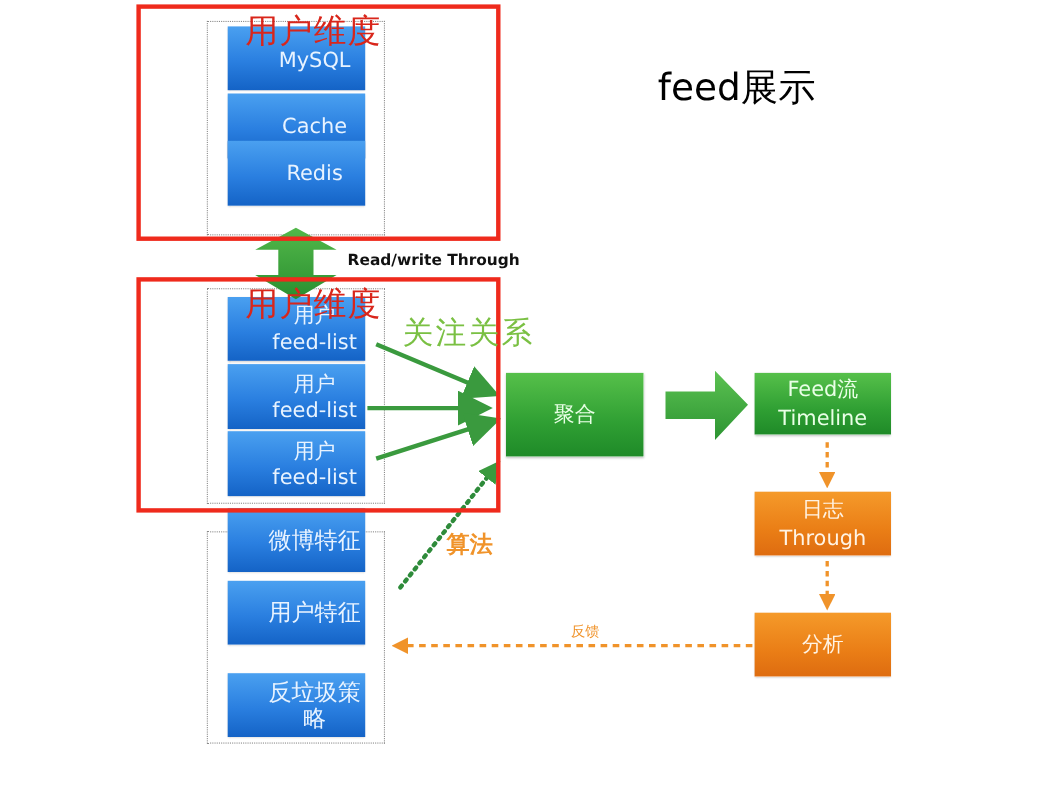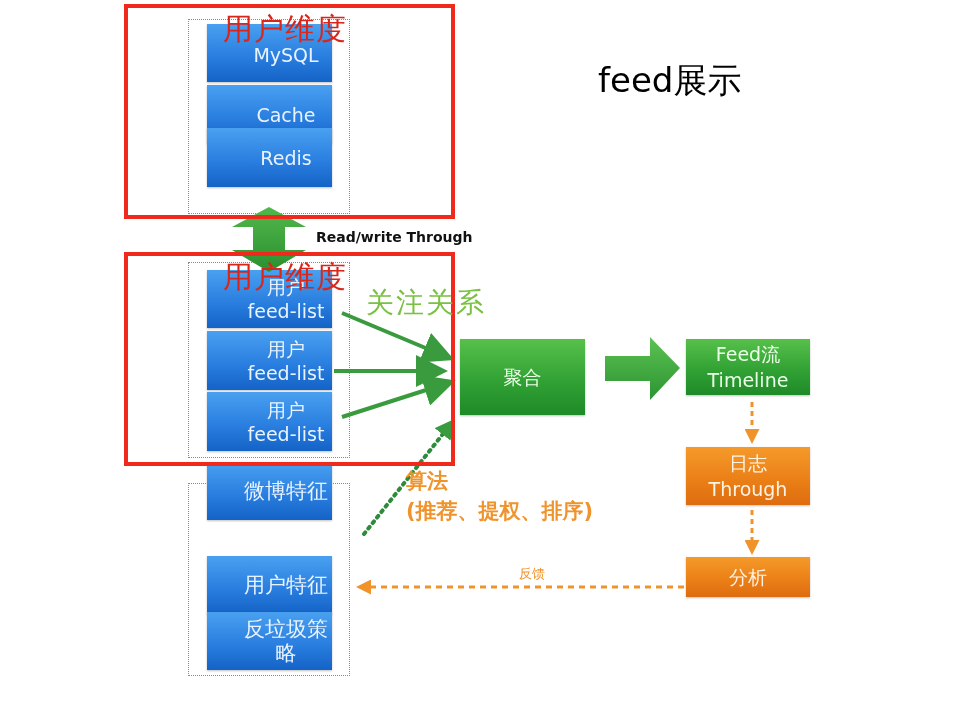--- a/index.html
+++ b/index.html
@@ -25,7 +25,7 @@
   .title { position: absolute; left: 598px; top: 50px; font-size: 34px; line-height: 60px; color: #000; }
   .rw-label { position: absolute; left: 316px; top: 229px; font-size: 14px; font-weight: bold; color: #111; }
   .follow-label { position: absolute; left: 366px; top: 284px; font-size: 28px; color: #7ac043; letter-spacing: 2px; }
-  .algo-label { position: absolute; left: 406px; top: 466px; font-size: 21px; color: #f0932a; line-height: 30px; font-weight: bold; }
+  .algo-label { position: absolute; left: 406px; top: 480px; font-size: 21px; color: #f0932a; line-height: 30px; font-weight: bold; text-align: center; }
   .feedback-label { position: absolute; left: 519px; top: 565px; font-size: 13px; color: #f0932a; }
   svg.overlay { position: absolute; left: 0; top: 0; }
 </style>

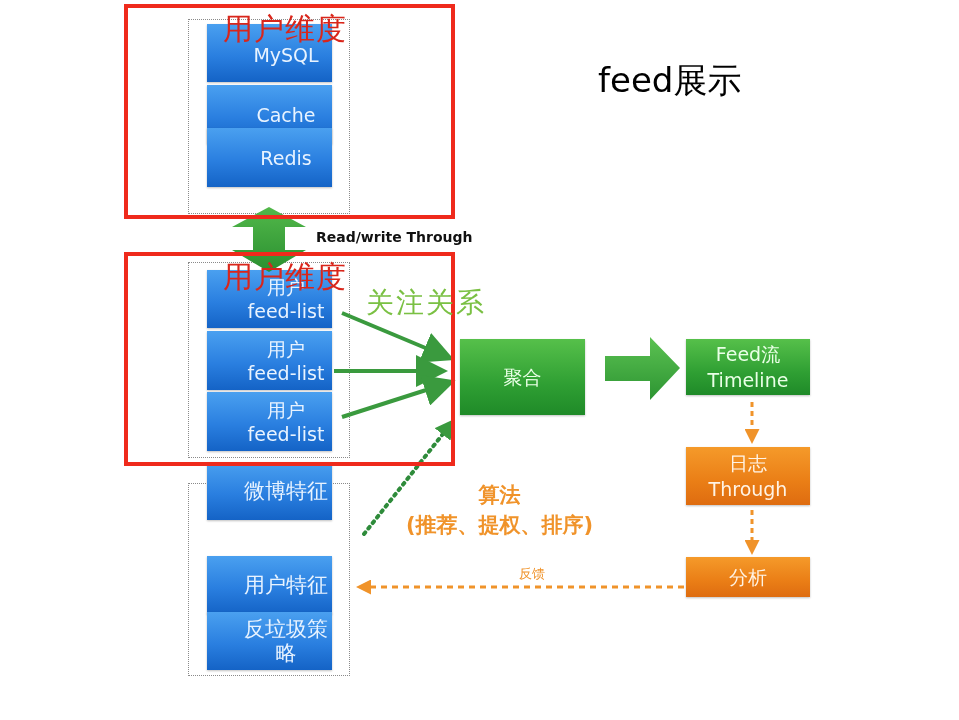--- a/index.html
+++ b/index.html
@@ -107,7 +107,6 @@
 <div class="follow-label">关注关系</div>
 <div class="algo-label">
   <div>算法</div>
-  <div>(推荐、提权、排序)</div>
 </div>
 <div class="feedback-label">反馈</div>
 

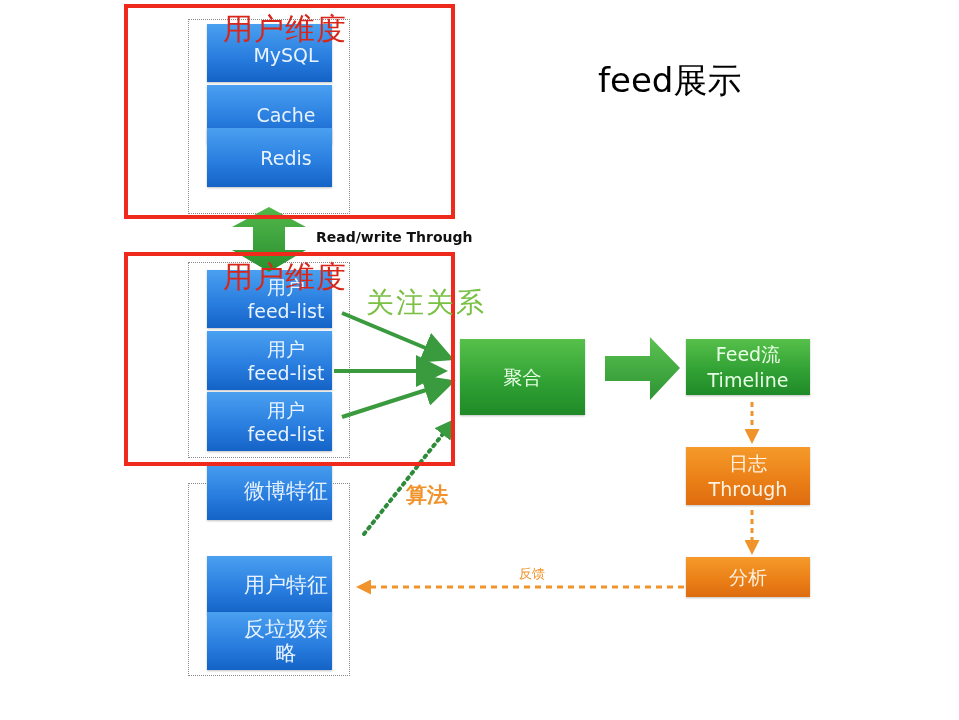--- a/index.html
+++ b/index.html
@@ -52,7 +52,7 @@
 feed-list</span></div>
 
 <div class="blue-box cn" style="top:462px; height:58px;"><span>微博特征</span></div>
-<div class="blue-box cn" style="top:556px; height:58px;justify-content:center;"><span>用户特征</span></div>
+<div class="blue-box cn" style="top:528px; height:58px;justify-content:center;"><span>用户特征</span></div>
 <div class="blue-box cn" style="top:612px; height:58px;"><span>反垃圾策略</span></div>
 
 <svg class="overlay" width="959" height="720">

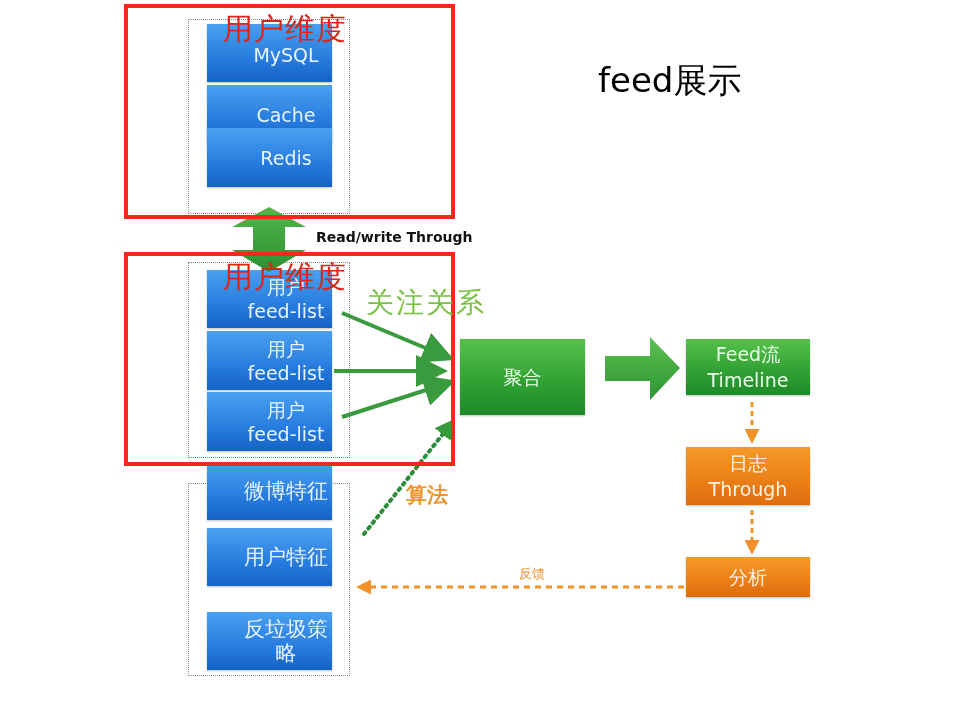--- a/index.html
+++ b/index.html
@@ -96,7 +96,7 @@
 Timeline</span></div>
 <div class="orange-box" style="left:686px; top:447px; width:124px; height:58px;"><span>日志
 Through</span></div>
-<div class="orange-box" style="left:686px; top:557px; width:124px; height:40px;"><span>分析</span></div>
+<div class="orange-box" style="left:686px; top:557px; width:124px; height:58px;"><span>分析</span></div>
 
 <div class="red-frame" style="left:124px; top:4px; width:331px; height:215px;"></div>
 <div class="red-frame" style="left:124px; top:252px; width:331px; height:214px;"></div>

